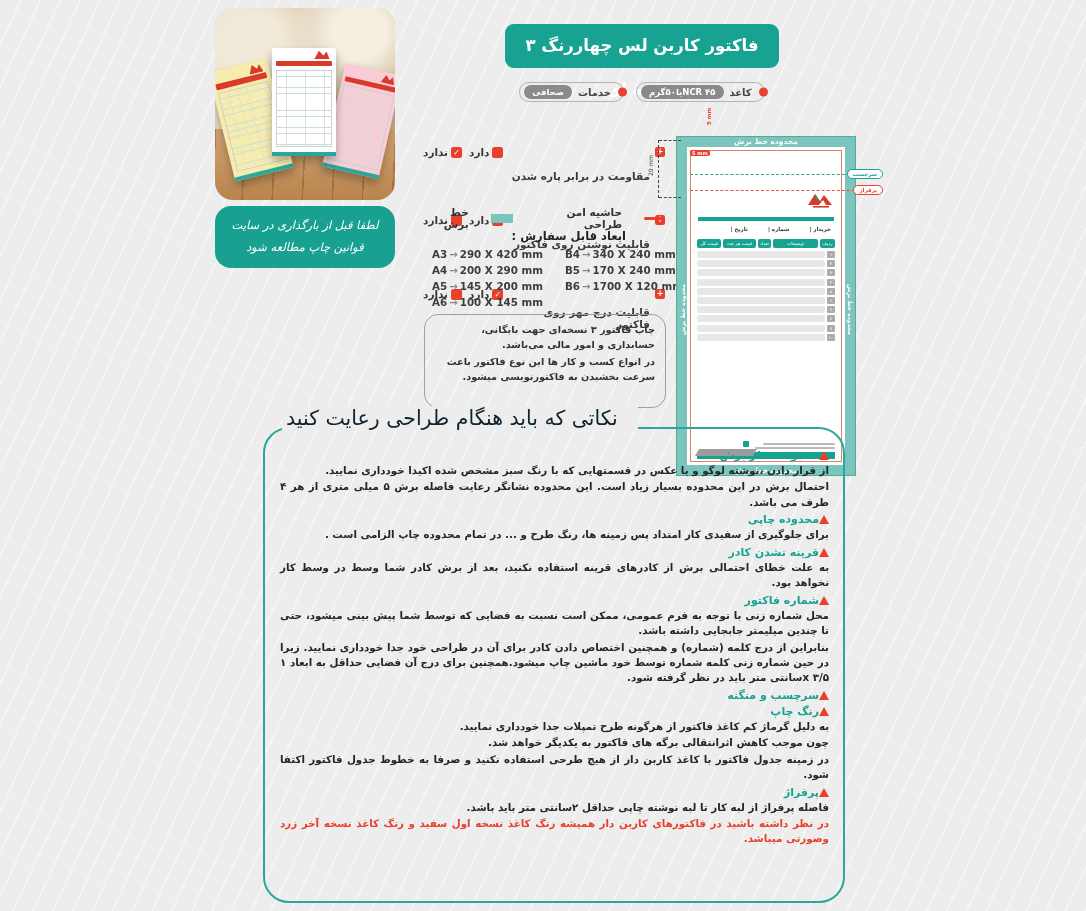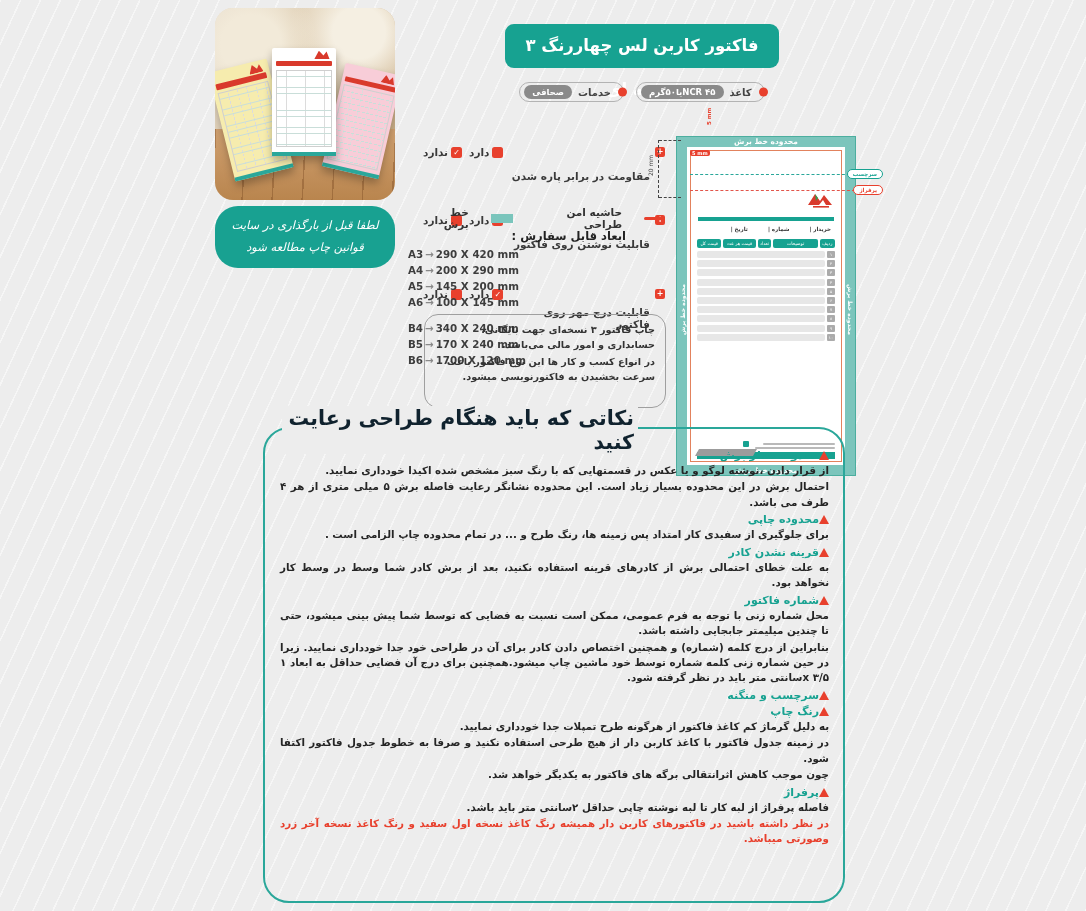--- a/index.html
+++ b/index.html
@@ -31,7 +31,7 @@
   .pad.pink{right:4px;top:60px;width:58px;height:106px;background:#f8cdd8;transform:rotate(13deg);z-index:1;}
 
   
-  .note-box{position:absolute;left:215px;top:206px;width:180px;height:62px;border-radius:23px;background:#18a191;
+  .note-box{position:absolute;left:215px;top:206px;width:180px;height:62px;border-radius:16px;background:#18a191;
     color:#fff;font-style:italic;font-size:11.5px;line-height:1.9;text-align:center;display:flex;flex-direction:column;justify-content:center;}
 
   

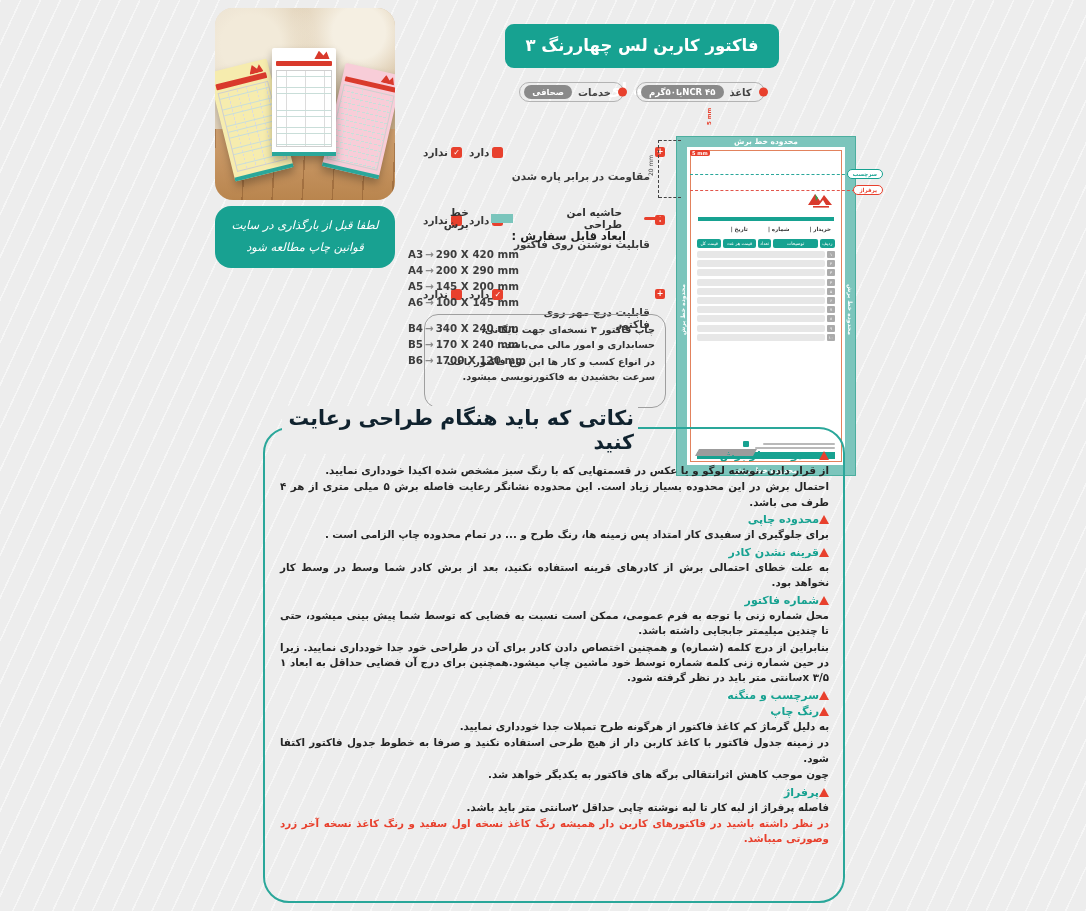--- a/index.html
+++ b/index.html
@@ -62,7 +62,7 @@
 
   
   .sizes-title{position:absolute;left:460px;top:229px;width:166px;text-align:right;font-size:11.5px;font-weight:bold;color:#222;}
-  .sizes{position:absolute;left:408px;top:248px;width:232px;display:flex;gap:14px;flex-direction:column;}
+  .sizes{position:absolute;left:432px;top:248px;width:232px;display:flex;gap:22px;}
   .sizes .col{flex:1;display:flex;flex-direction:column;gap:4px;}
   .size{font-size:10.3px;color:#3d3d3d;font-weight:600;white-space:nowrap;}
   .size .arr{color:#888;padding:0 2px;}

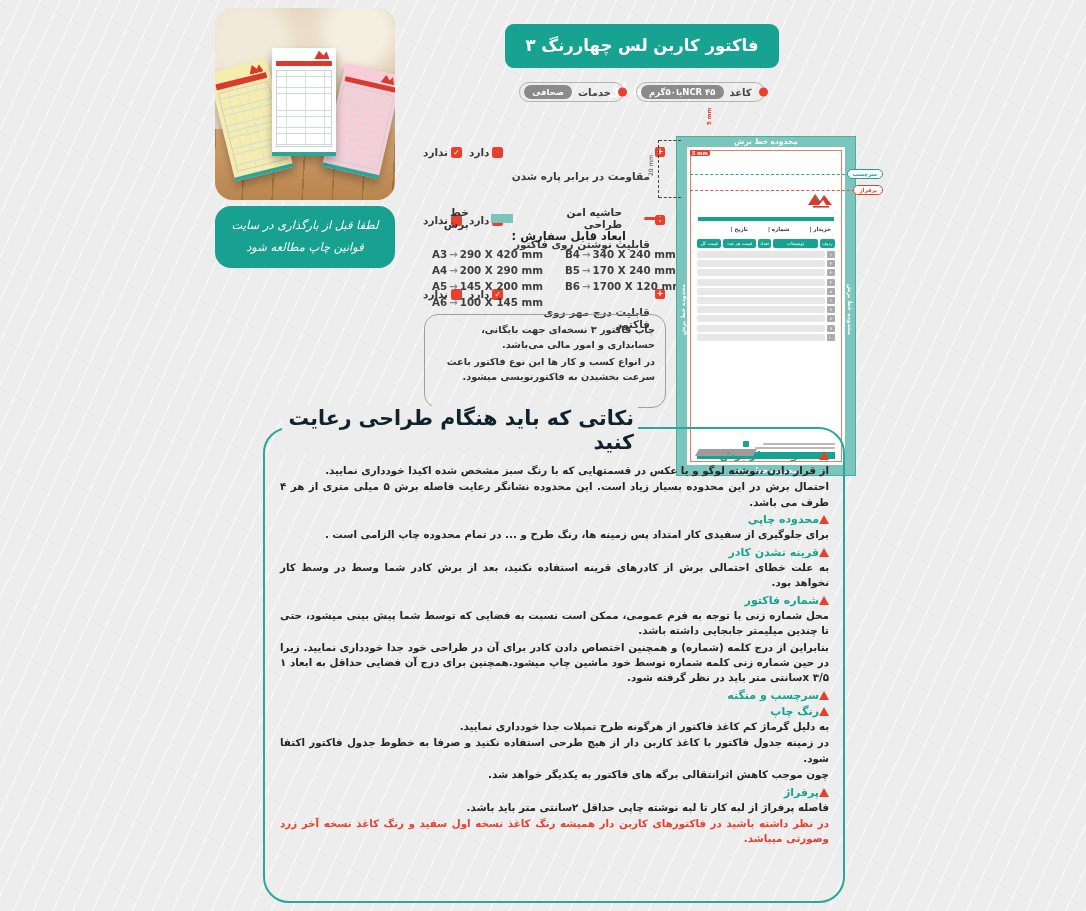--- a/index.html
+++ b/index.html
@@ -115,8 +115,8 @@
 
   
   .notes-box{position:absolute;left:263px;top:427px;width:582px;height:476px;border:2px solid #2aa79a;border-radius:26px;}
-  .notes-title{position:absolute;left:282px;top:406px;width:356px;background:#ededed;text-align:right;
-    font-size:20.5px;font-weight:bold;color:#10222e;padding:0 4px;}
+  .notes-title{position:absolute;left:282px;top:406px;width:356px;background:#ededed;text-align:left;
+    font-size:20.5px;font-weight:normal;color:#10222e;padding:0 4px;}
   .notes{position:absolute;left:280px;top:446px;width:549px;direction:rtl;}
   .sec-h{display:flex;direction:rtl;align-items:center;color:#17a291;font-size:11px;font-weight:bold;margin:3px 0 1px;}
   .warn{width:0;height:0;border-left:5px solid transparent;border-right:5px solid transparent;border-bottom:9px solid #e8402d;flex:none;}

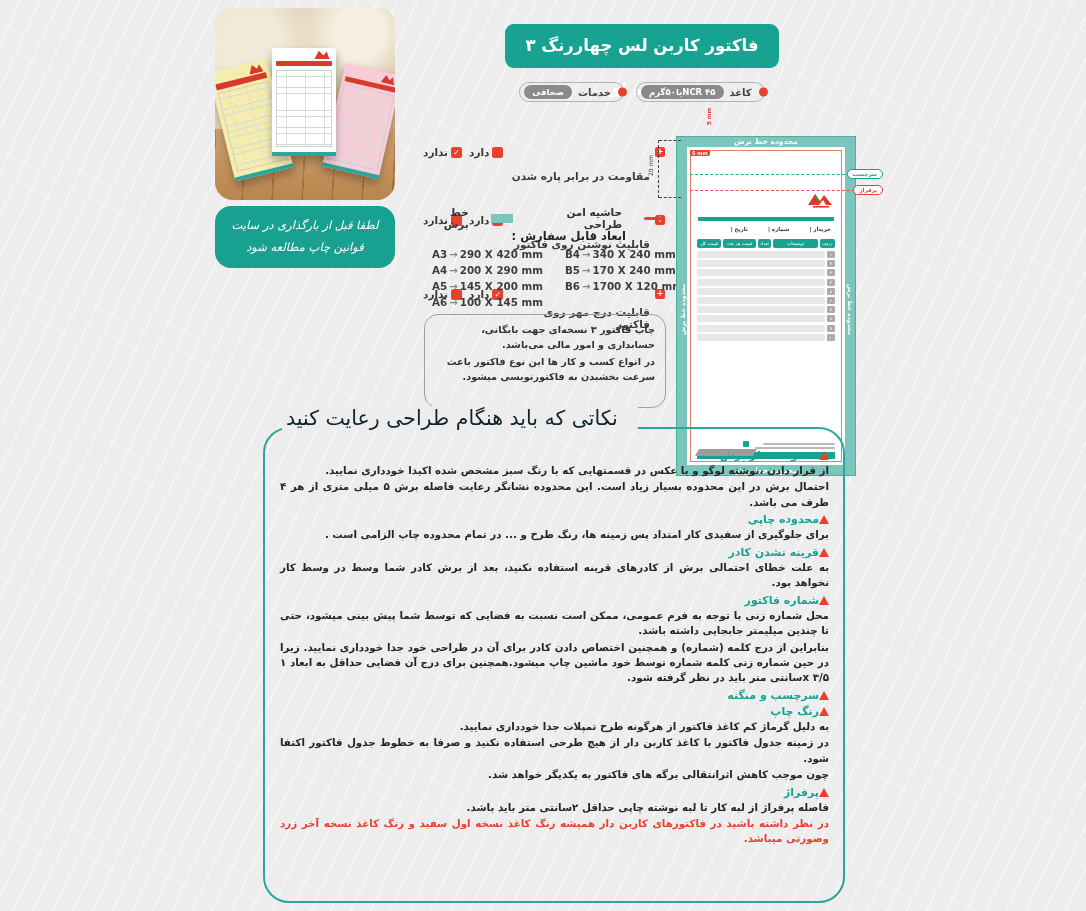--- a/index.html
+++ b/index.html
@@ -372,8 +372,8 @@
           <span>رنگ چاپ</span>
         </div>
       <p class="sec-p">به دلیل گرماژ کم کاغذ فاکتور از هرگونه طرح تمپلات جدا خودداری نمایید.</p>
+      <p class="sec-p">چون موجب کاهش اثرانتقالی برگه های فاکتور به یکدیگر خواهد شد.</p>
       <p class="sec-p">در زمینه جدول فاکتور با کاغذ کاربن دار از هیچ طرحی استفاده نکنید و صرفا به خطوط جدول فاکتور اکتفا شود.</p>
-      <p class="sec-p">چون موجب کاهش اثرانتقالی برگه های فاکتور به یکدیگر خواهد شد.</p>
     </div>
 
     <div class="sec">

